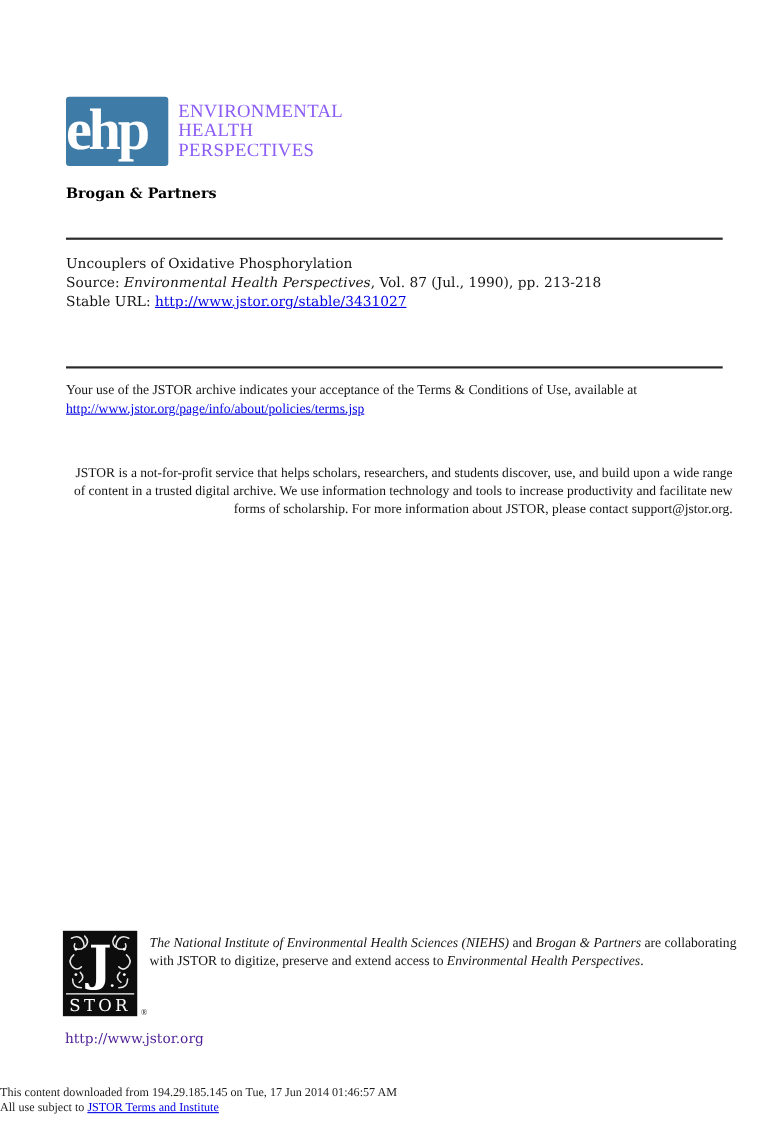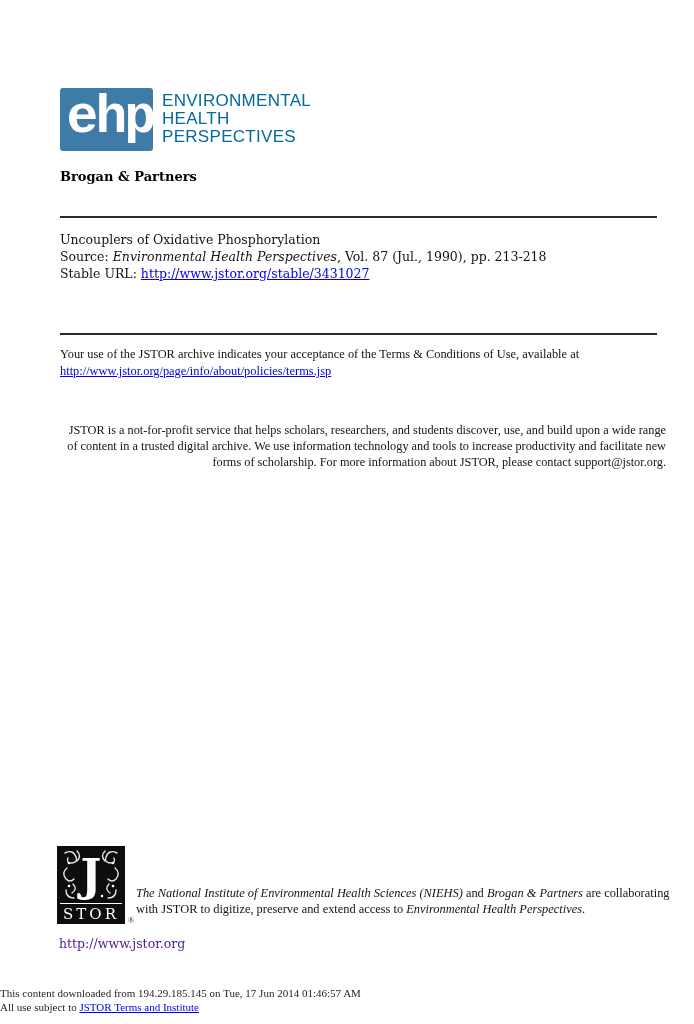--- a/index.html
+++ b/index.html
@@ -20,12 +20,12 @@
     background:#3e7ba6;
     border-radius:3px;
     color:#ffffff;
-    font-family:Liberation Mono, monospace;
+    font-family:Liberation Serif, serif;
     font-weight:bold;
     font-size:53px;
     line-height:60px;
     letter-spacing:-3px;
-    text-align:right;
+    text-align:left;
     overflow:hidden;
   }
   .ehp-wordmark {

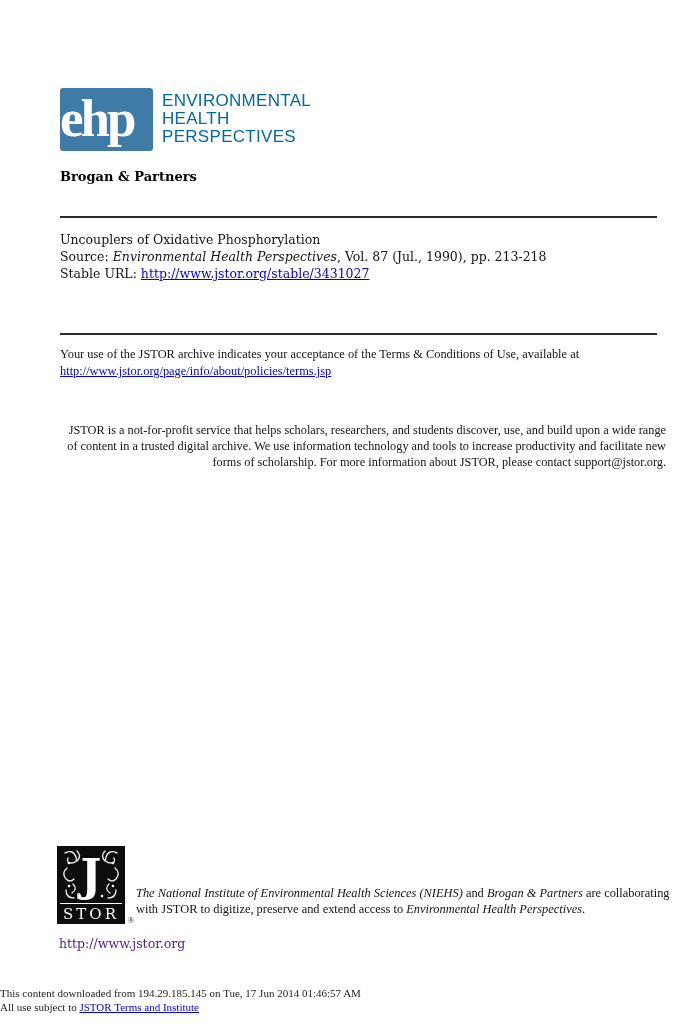--- a/index.html
+++ b/index.html
@@ -30,10 +30,10 @@
   }
   .ehp-wordmark {
     margin-left:9px; padding-top:4px;
-    font-family:Liberation Sans, sans-serif;
+    font-family:Liberation Serif, serif;
     font-size:17px; line-height:18px;
     letter-spacing:0.3px;
-    color:#0369a1;
+    color:#8b5cf6;
   }
   
   .publisher {

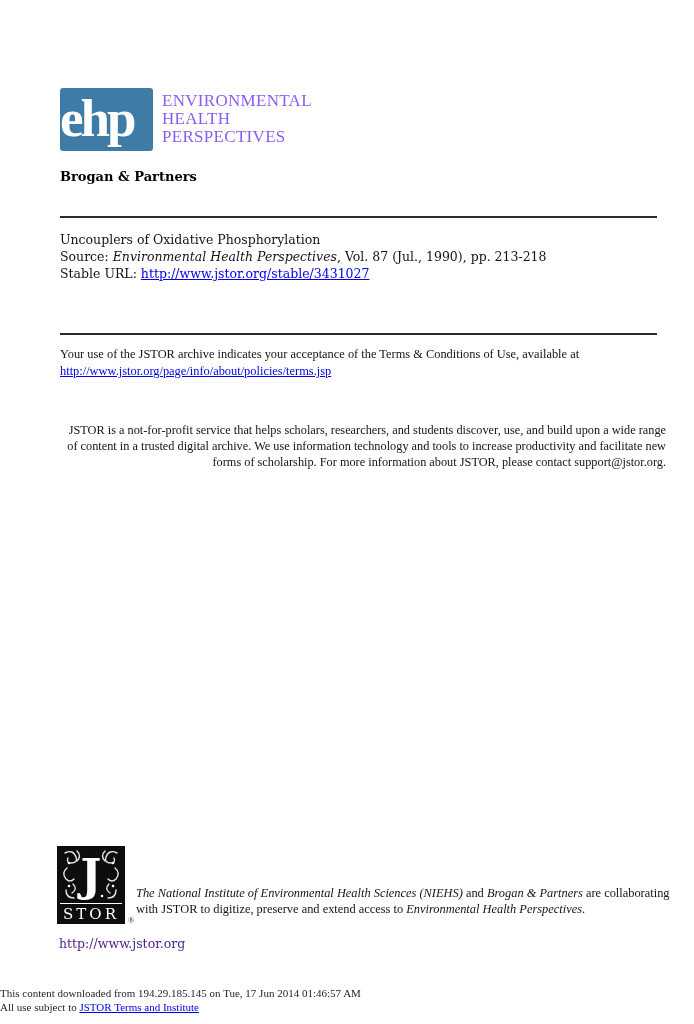--- a/index.html
+++ b/index.html
@@ -78,7 +78,7 @@
   }
   .collab-text {
     position:absolute; left:136px; top:849px; width:540px;
-    font-size:12.4px; line-height:16px;margin-top:36px;
+    font-size:12.4px; line-height:16px;
   }
   .jstor-url {
     position:absolute; left:59px; top:936px;

